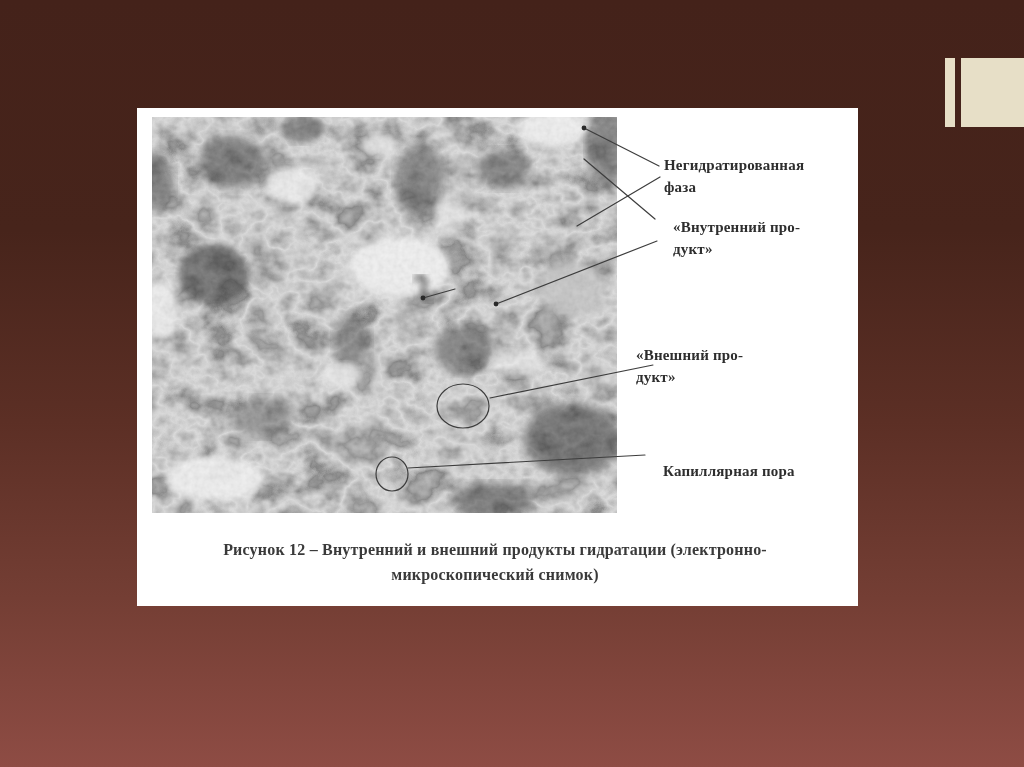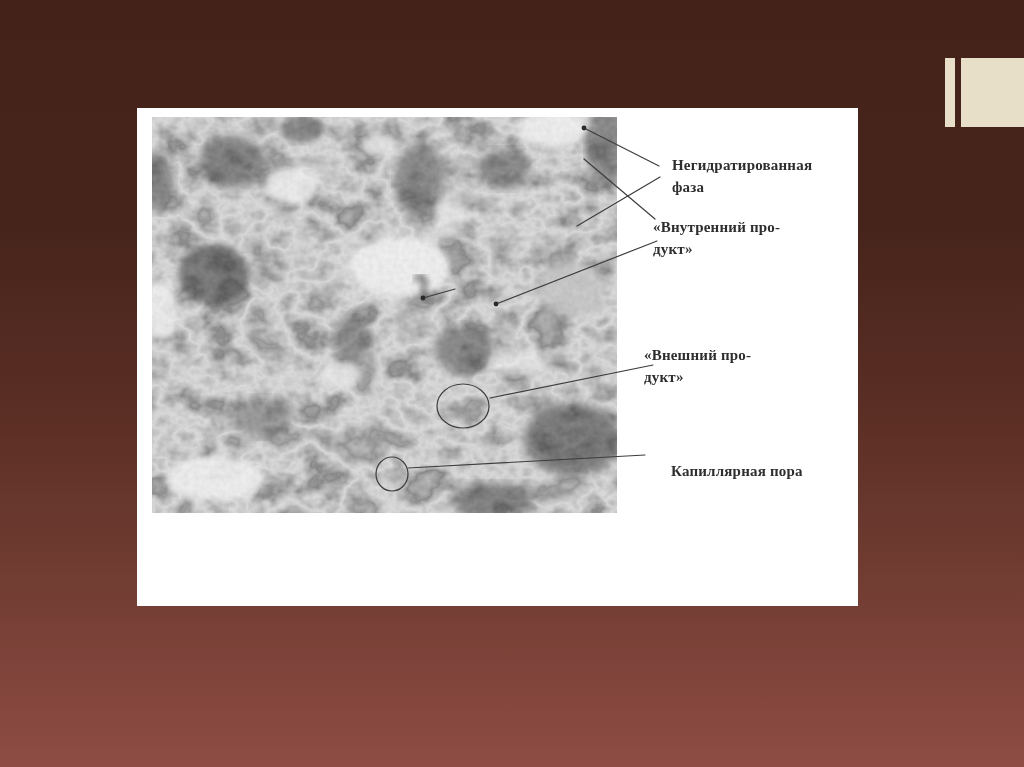--- a/index.html
+++ b/index.html
@@ -17,7 +17,7 @@
   .annotations{position:absolute;left:0;top:0;width:721px;height:498px;pointer-events:none;}
   .ann-label{
     position:absolute;font-weight:bold;font-size:15px;line-height:22px;
-    color:#2e2e2e;white-space:nowrap;letter-spacing:0.2px;margin-left:8px;
+    color:#2e2e2e;white-space:nowrap;letter-spacing:0.2px;
   }
   .caption{
     position:absolute;left:8px;top:429px;width:700px;text-align:center;

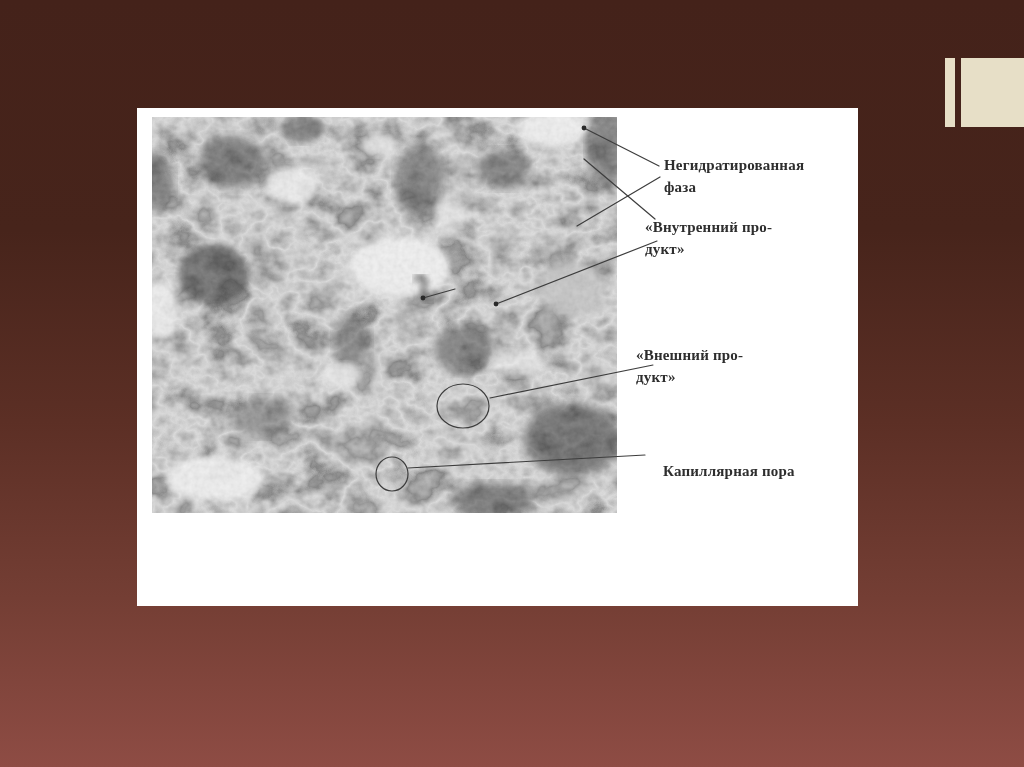--- a/index.html
+++ b/index.html
@@ -120,7 +120,7 @@
       <span>Негидратированная</span><br>
       <span>фаза</span>
     </div>
-    <div class="ann-label" style="left:508px;top:108px">
+    <div class="ann-label" style="left:536px;top:108px">
       <span>«Внутренний про-</span><br>
       <span>дукт»</span>
     </div>

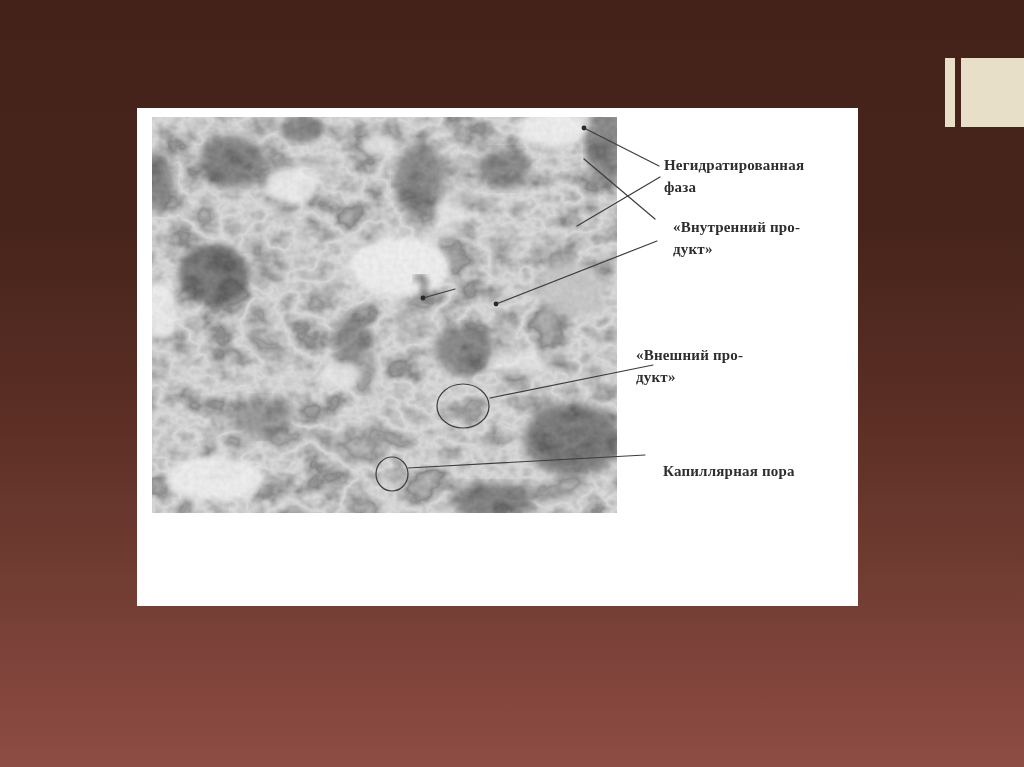--- a/index.html
+++ b/index.html
@@ -132,6 +132,10 @@
       <span>Капиллярная пора</span>
     </div>
 
+    <div class="caption">
+      <div>Рисунок 12 – Внутренний и внешний продукты гидратации (электронно-</div>
+      <div>микроскопический снимок)</div>
+    </div>
 
   </div>
 </div>

